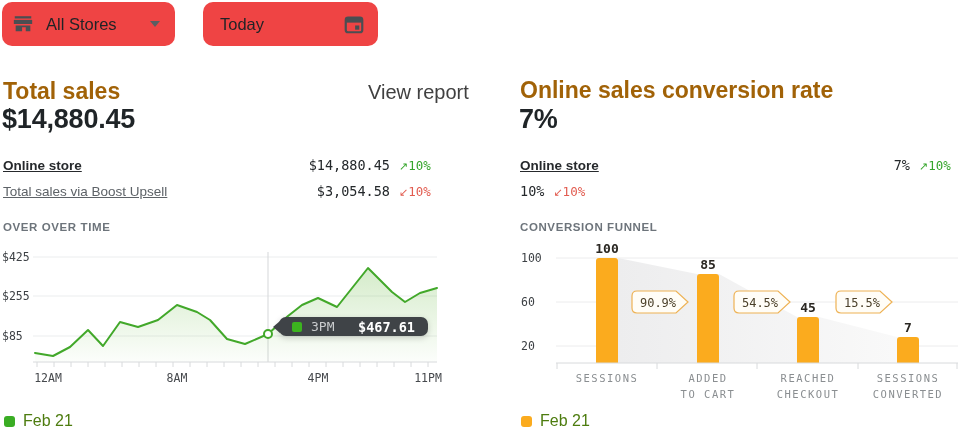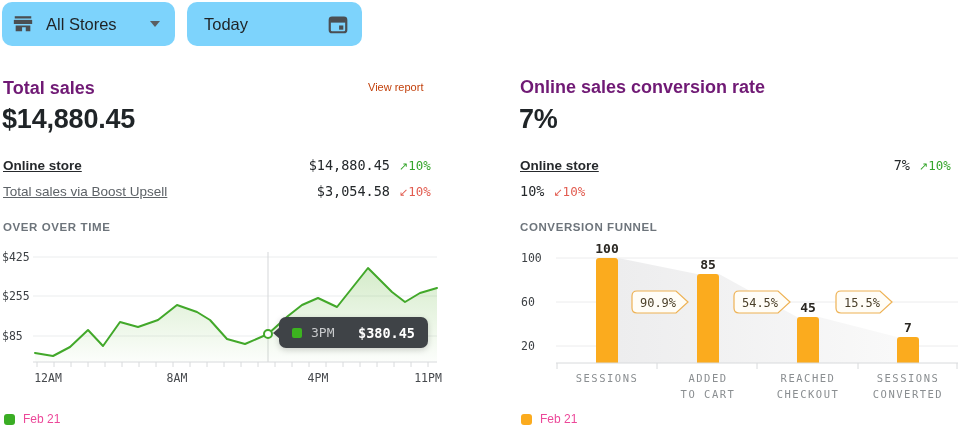--- a/index.html
+++ b/index.html
@@ -7,7 +7,7 @@
   .stage { position: relative; width: 960px; height: 431px; background: #ffffff; overflow: hidden; }
 
   
-  .pill { position: absolute; top: 2px; height: 44px; background: #7dd3fc; border-radius: 10px;
+  .pill { position: absolute; top: 2px; height: 44px; background: #ef4444; border-radius: 10px;
           display: flex; align-items: center; cursor: pointer; border: none; }
   .pill-store { left: 2px; width: 173px; padding: 0 14px 0 10px; }
   .pill-date  { left: 187px; width: 175px; padding: 0 13px 0 17px; }

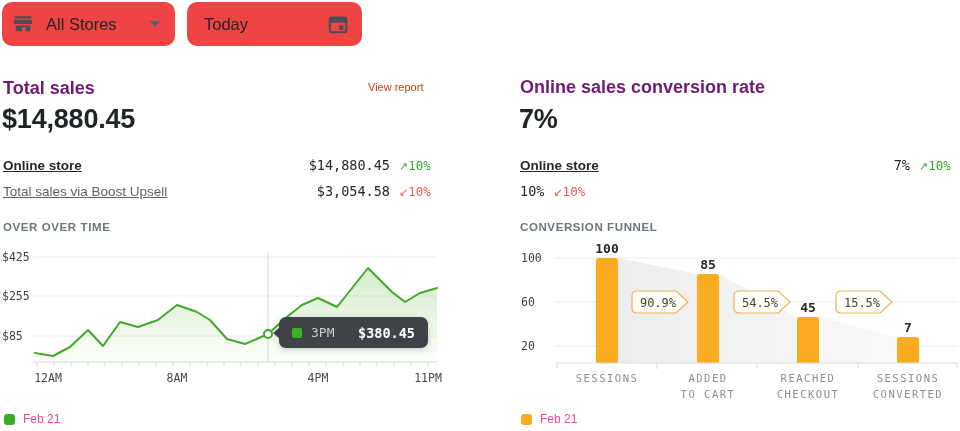--- a/index.html
+++ b/index.html
@@ -10,7 +10,7 @@
   .pill { position: absolute; top: 2px; height: 44px; background: #ef4444; border-radius: 10px;
           display: flex; align-items: center; cursor: pointer; border: none; }
   .pill-store { left: 2px; width: 173px; padding: 0 14px 0 10px; }
-  .pill-date  { left: 187px; width: 175px; padding: 0 13px 0 17px; }
+  .pill-date  { left: 203px; width: 175px; padding: 0 13px 0 17px; }
   .pill-label { font-size: 16.5px; font-weight: 500; color: #1f2326; }
   .pill-store .pill-label { margin-left: 12px; }
   .pill .trailing { margin-left: auto; display: flex; align-items: center; }

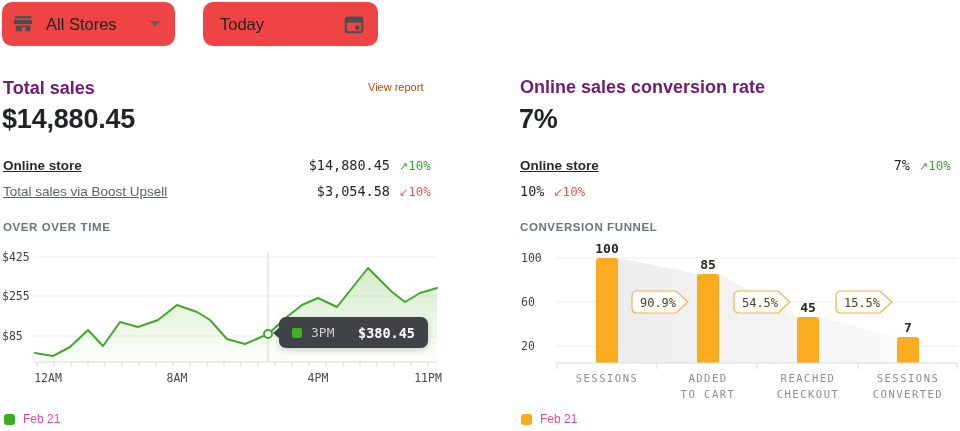--- a/index.html
+++ b/index.html
@@ -16,7 +16,7 @@
   .pill .trailing { margin-left: auto; display: flex; align-items: center; }
 
   
-  .panel-title { position: absolute; font-size: 18px; font-weight: bold; color: #701a75; }
+  .panel-title { position: absolute; font-size: 23px; font-weight: bold; color: #a16207; }
   .headline { position: absolute; font-size: 27px; font-weight: bold; color: #1f2427; letter-spacing: -0.2px; }
   .link { position: absolute; font-size: 11px; color: #c2410c; text-decoration: none; cursor: pointer; }
   .section-title { position: absolute; font-size: 11.5px; font-weight: bold; color: #6d747b; letter-spacing: 0.6px; }

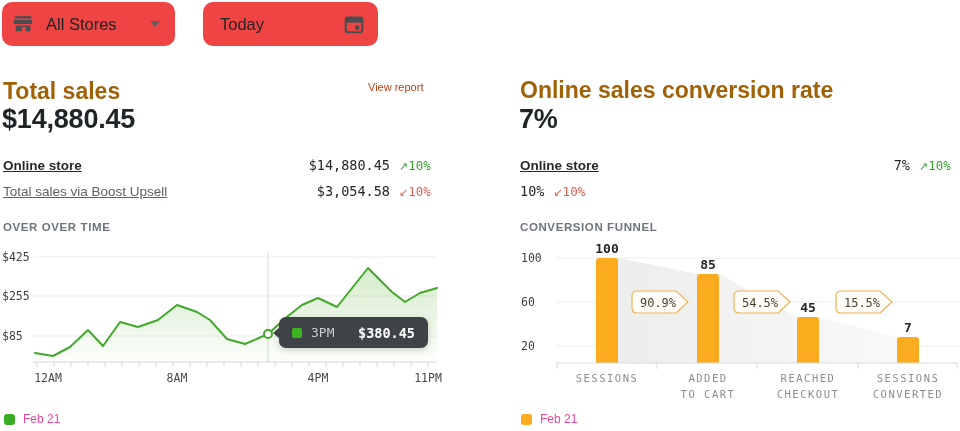--- a/index.html
+++ b/index.html
@@ -18,7 +18,7 @@
   
   .panel-title { position: absolute; font-size: 23px; font-weight: bold; color: #a16207; }
   .headline { position: absolute; font-size: 27px; font-weight: bold; color: #1f2427; letter-spacing: -0.2px; }
-  .link { position: absolute; font-size: 11px; color: #c2410c; text-decoration: none; cursor: pointer; }
+  .link { position: absolute; font-size: 20px; color: #404040; text-decoration: none; cursor: pointer; }
   .section-title { position: absolute; font-size: 11.5px; font-weight: bold; color: #6d747b; letter-spacing: 0.6px; }
 
   .metric-row { position: absolute; height: 24px; display: flex; align-items: center; }

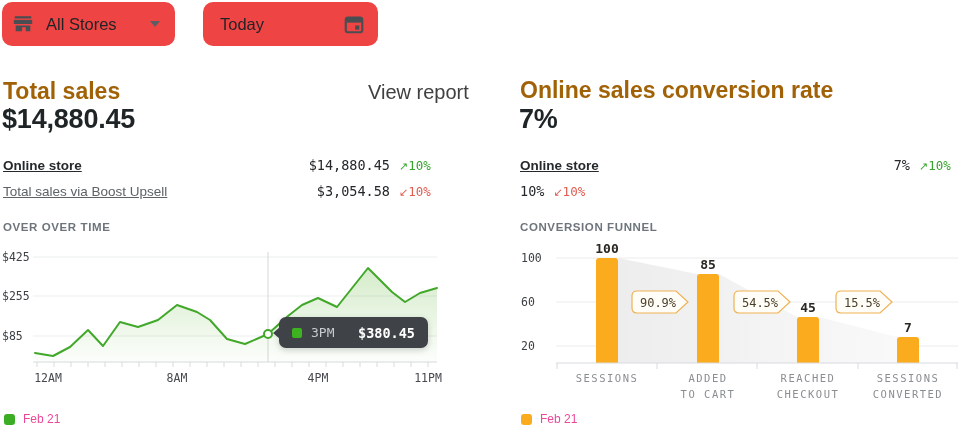--- a/index.html
+++ b/index.html
@@ -42,7 +42,7 @@
   .chart { position: absolute; }
 
   
-  .tooltip { position: absolute; left: 279px; top: 317px; width: 149px; height: 31px;
+  .tooltip { position: absolute; left: 279px; top: 317px; width: 149px; height: 19px;
              background: #3f4347; border-radius: 7px; display: flex; align-items: center;
              box-shadow: 0 2px 6px rgba(0,0,0,0.18); z-index: 5; }
   .tooltip::before { content: ""; position: absolute; left: -6px; top: 50%; transform: translateY(-50%);

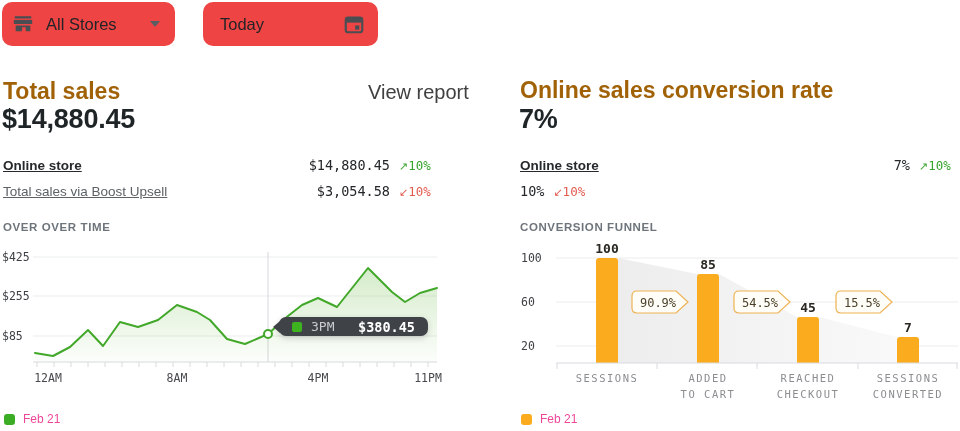--- a/index.html
+++ b/index.html
@@ -141,7 +141,7 @@
   <div class="tooltip">
     <span class="tt-swatch"></span>
     <span class="tt-time">3PM</span>
-    <span class="tt-value">$380.45</span>
+    <span class="tt-value">$467.61</span>
   </div>
 
   <div class="legend" style="left:4px">

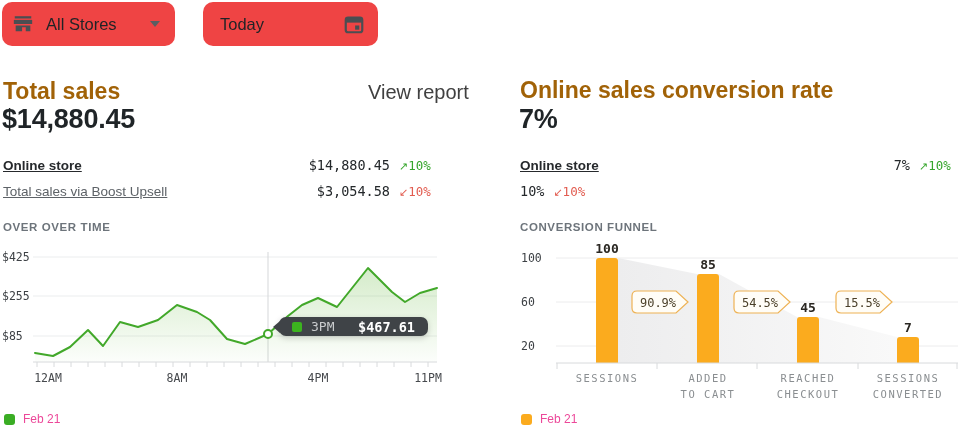--- a/index.html
+++ b/index.html
@@ -58,7 +58,7 @@
   .legend-swatch { width: 11px; height: 11px; border-radius: 3px; margin-right: 8px; }
   .legend-swatch.green { background: #3aad24; }
   .legend-swatch.orange { background: #fbab1e; }
-  .legend-label { font-size: 12px; color: #ec4899; }
+  .legend-label { font-size: 16px; color: #4d7c0f; }
 </style>
 </head>
 <body>

